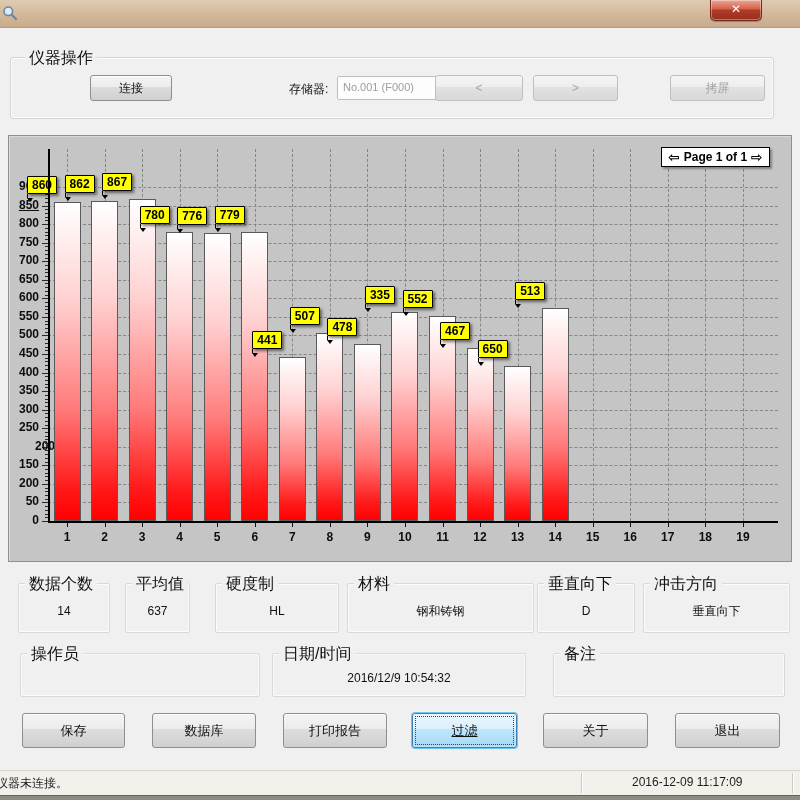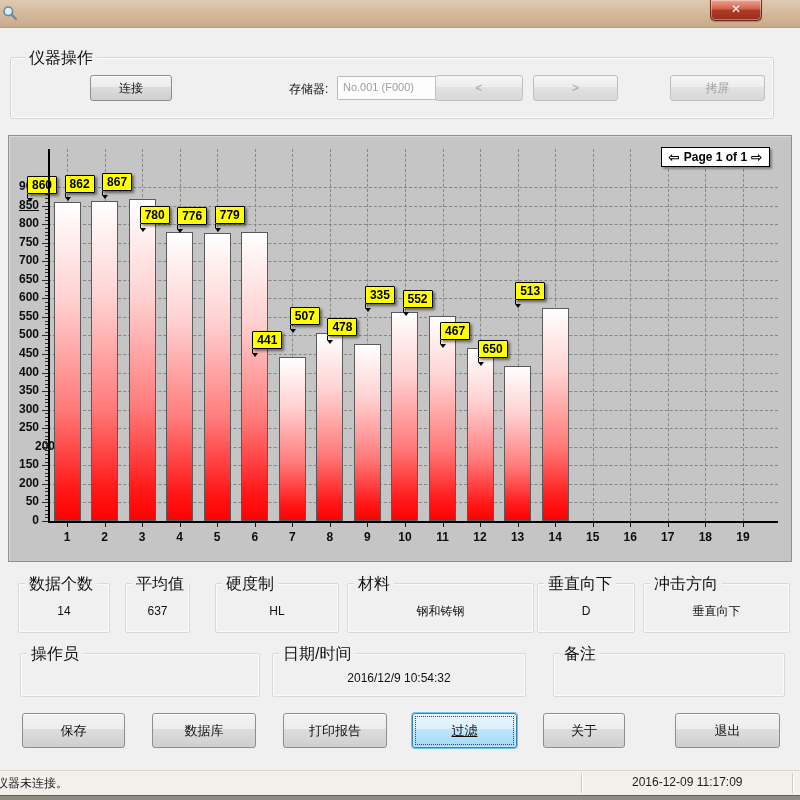--- a/index.html
+++ b/index.html
@@ -433,7 +433,7 @@
 <button class="btn big" style="left:152px;top:713px;width:104px;">数据库</button>
 <button class="btn big" style="left:283px;top:713px;width:104px;">打印报告</button>
 <button class="btn big focused" style="left:412px;top:713px;width:105px;">过滤</button>
-<button class="btn big" style="left:543px;top:713px;width:82px;">关于</button>
+<button class="btn big" style="left:543px;top:713px;width:105px;">关于</button>
 <button class="btn big" style="left:675px;top:713px;width:105px;">退出</button>
 
 <div id="statusbar">

